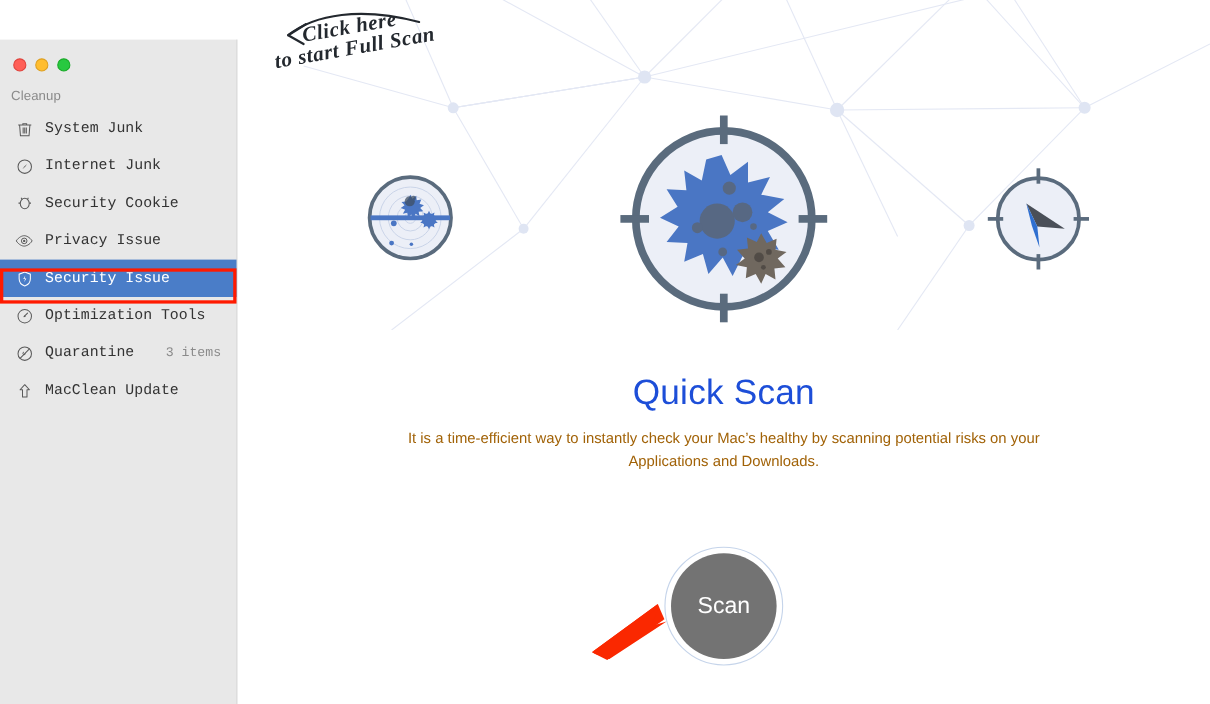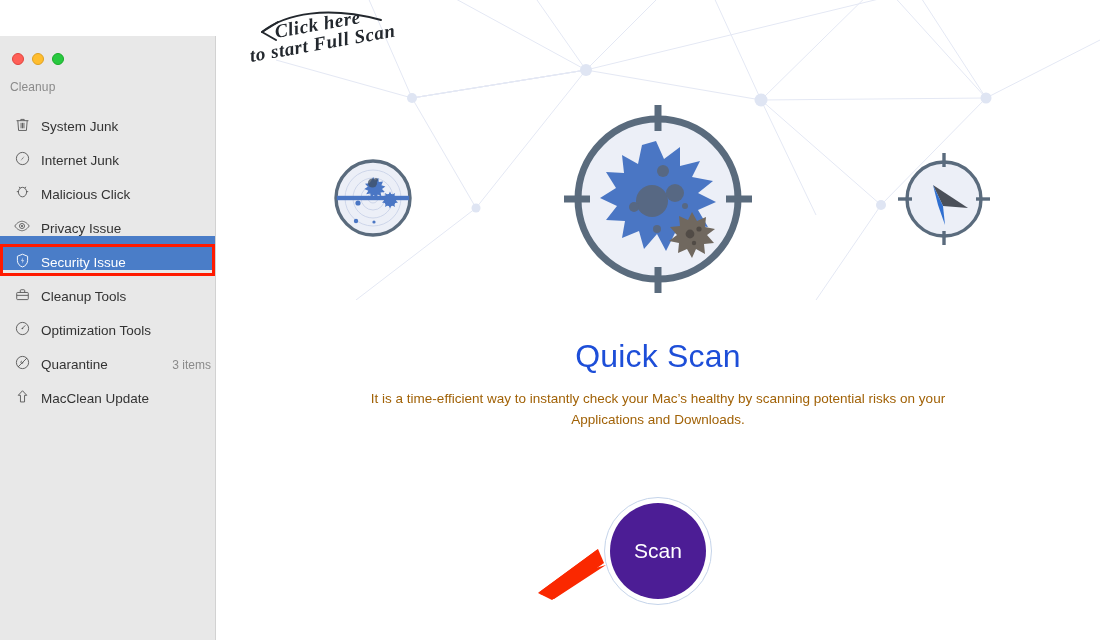--- a/index.html
+++ b/index.html
@@ -44,11 +44,12 @@
   .nav-item {
     height: 34px;
     display: flex;
-    align-items: flex-end;
-    padding: 0 2px 0 12px;
+    align-items: center;
+    padding: 0 12px 0 12px;
     font-size: 13.5px;
     color: #333333;
     position: relative;
+    font-family: Liberation Mono, monospace;
   }
   .nav-item .ico {
     width: 20px; height: 20px;

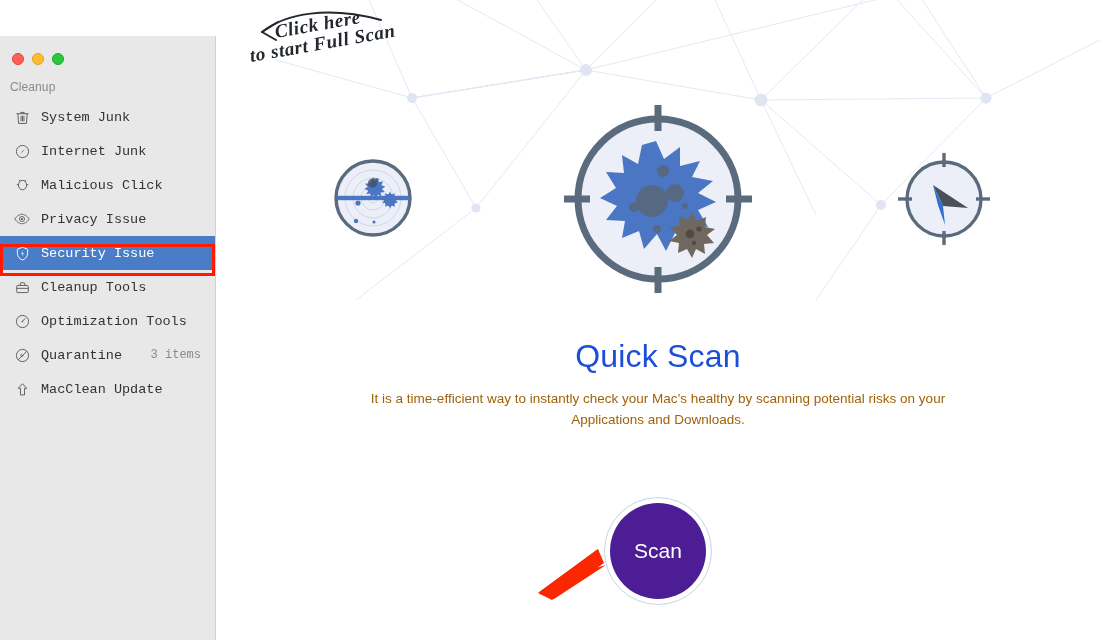--- a/index.html
+++ b/index.html
@@ -193,7 +193,7 @@
           <path d="M5.2 9 H3.3 M14.8 9 H16.7"></path>
         </svg>
       </span>
-      <span class="lbl">Malicious Click</span>
+      <span class="lbl">Security Cookie</span>
     </div>
 
     <div class="nav-item">

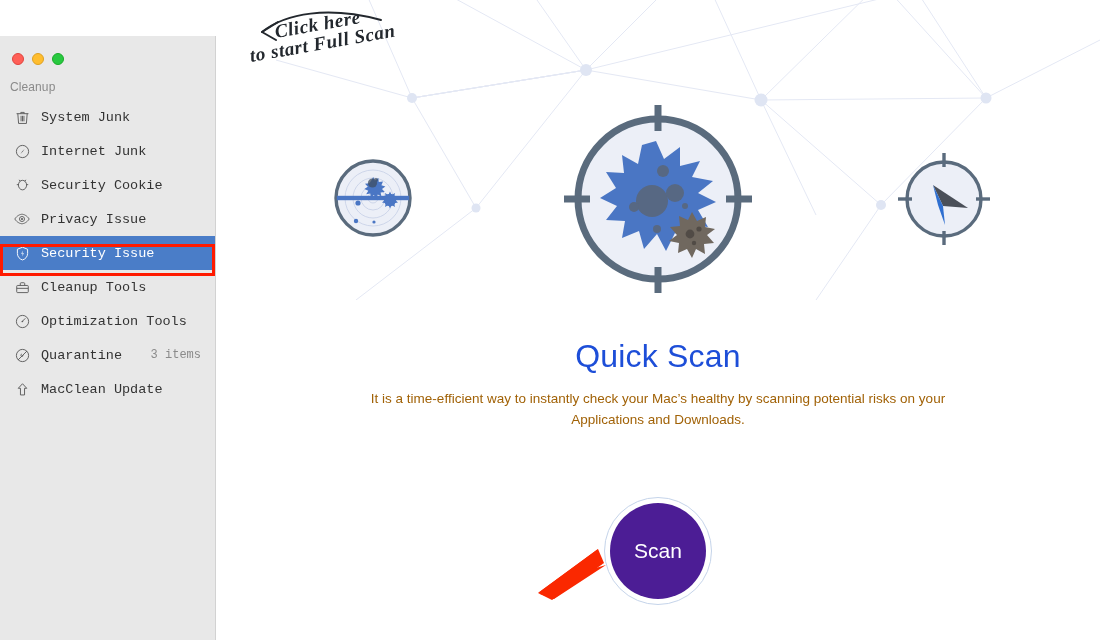--- a/index.html
+++ b/index.html
@@ -218,16 +218,6 @@
     </div>
 
 
-    <div class="nav-item">
-      <span class="ico">
-        <svg width="17" height="17" viewBox="0 0 20 20" fill="none" stroke="currentColor" stroke-width="1.1">
-          <rect x="3.2" y="7.6" width="13.6" height="8.4" rx="1"></rect>
-          <path d="M3.2 11 h13.6"></path>
-          <path d="M7.4 7.6 V5.4 a1 1 0 0 1 1-1 h3.2 a1 1 0 0 1 1 1 v2.2"></path>
-        </svg>
-      </span>
-      <span class="lbl">Cleanup Tools</span>
-    </div>
 
     <div class="nav-item">
       <span class="ico">

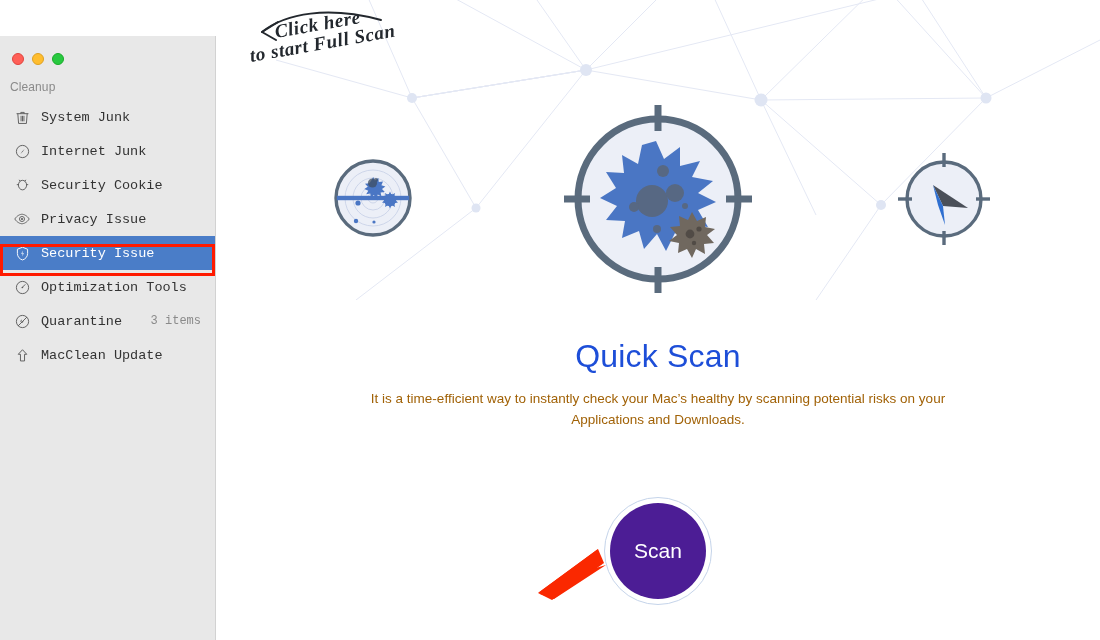--- a/index.html
+++ b/index.html
@@ -133,7 +133,7 @@
     left: 6px; top: 6px;
     width: 96px; height: 96px;
     border-radius: 50%;
-    background: #4c1d95;
+    background: #737373;
     color: #ffffff;
     font-size: 21px;
     display: flex; align-items: center; justify-content: center;

